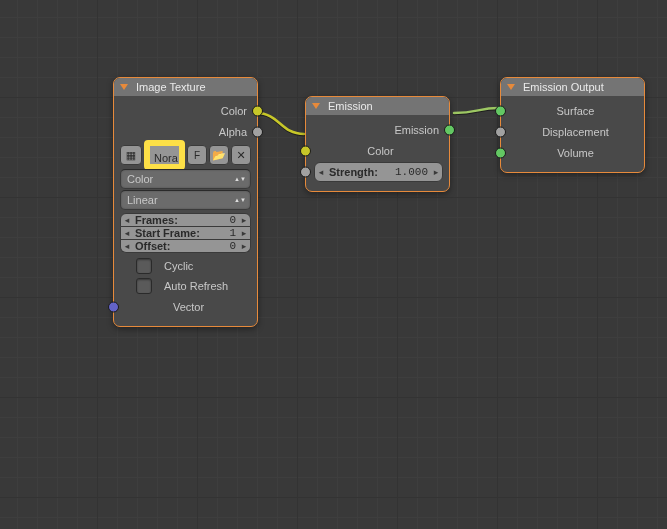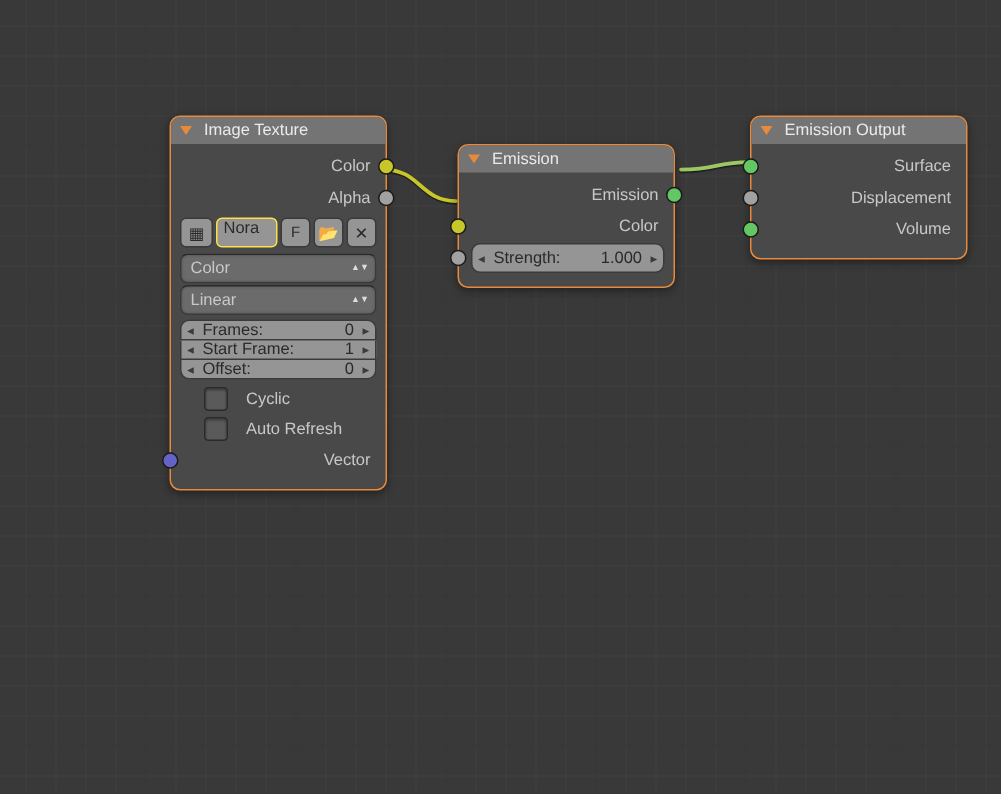--- a/index.html
+++ b/index.html
@@ -65,7 +65,7 @@
     margin:1px 0;
   }
   .row.right { justify-content:flex-end; }
-  .row.left  { justify-content:flex-end; }
+  .row.left  { justify-content:center; }
   .socket {
     position:absolute;
     width:9px; height:9px;

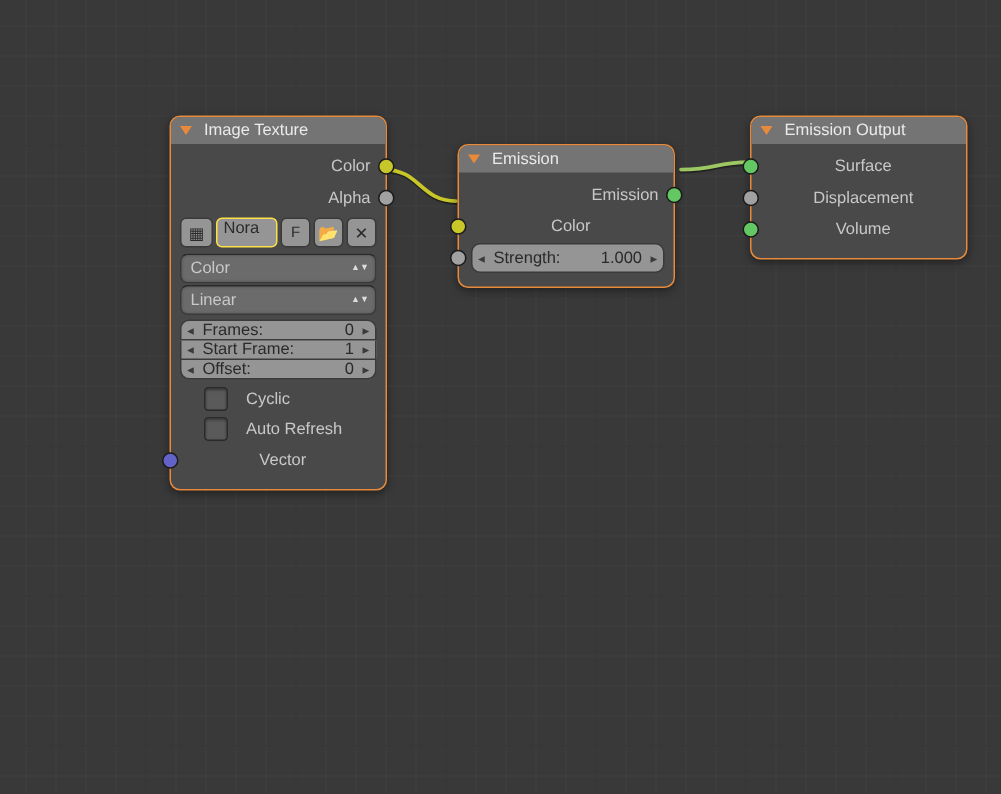--- a/index.html
+++ b/index.html
@@ -131,9 +131,9 @@
     flex:1;
     background: var(--field-bg);
     border-radius:4px;
-    border:1px solid #fde047;
+    border:6px solid #fde047;
     height:18px;
-    display:flex; align-items:flex-start;
+    display:flex; align-items:flex-end;
     padding:0 4px;
     color:#2a2a2a;
     overflow:hidden;

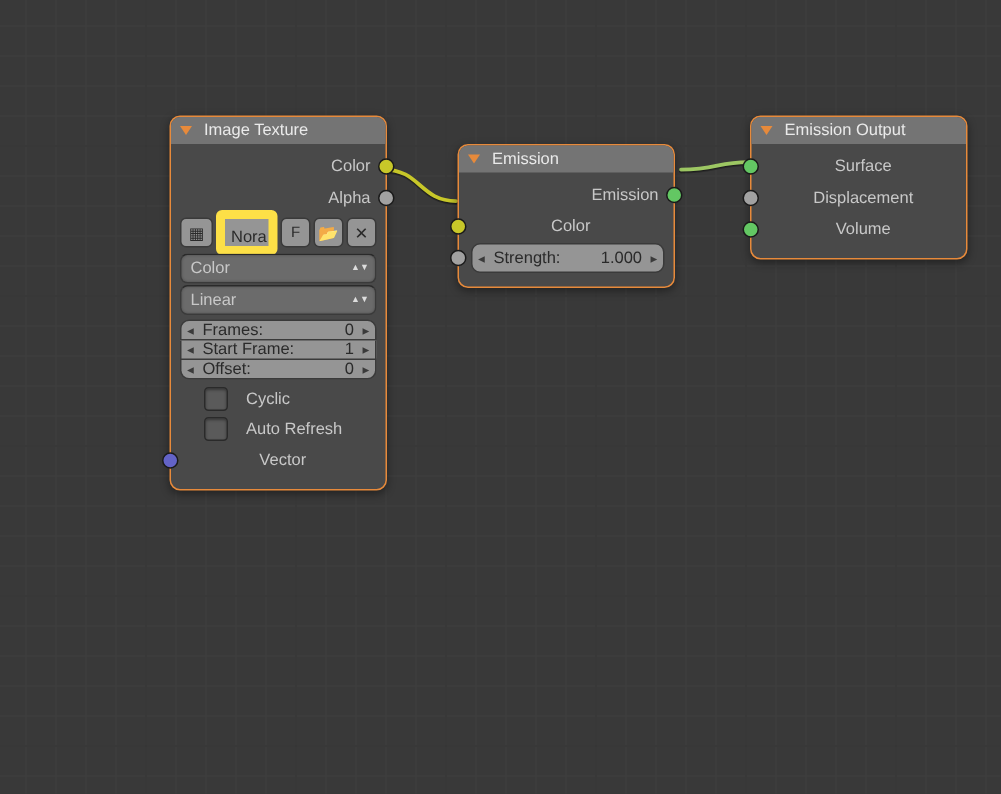--- a/index.html
+++ b/index.html
@@ -112,7 +112,7 @@
   .num-field .btn-lr {
     width:12px; text-align:center; color:#3a3a3a; font-size:9px;
   }
-  .num-field .nf-label { flex:1; padding-left:2px; }
+  .num-field .nf-label { flex:1; padding-left:2px;font-weight:bold; }
   .num-field .nf-value { padding-right:2px; }
   .browse-row {
     display:flex; gap:2px; align-items:center;

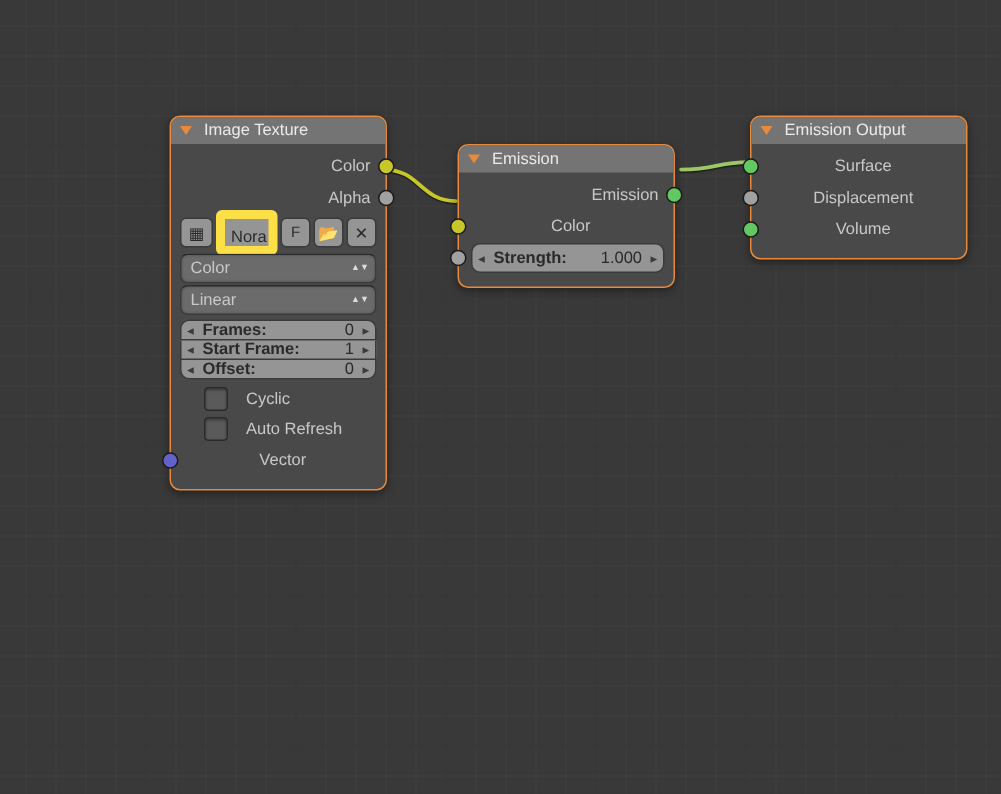--- a/index.html
+++ b/index.html
@@ -113,7 +113,7 @@
     width:12px; text-align:center; color:#3a3a3a; font-size:9px;
   }
   .num-field .nf-label { flex:1; padding-left:2px;font-weight:bold; }
-  .num-field .nf-value { padding-right:2px; }
+  .num-field .nf-value { padding-right:2px;font-family:Liberation Mono, monospace; }
   .browse-row {
     display:flex; gap:2px; align-items:center;
     height:20px; margin:3px 0 4px 0;

